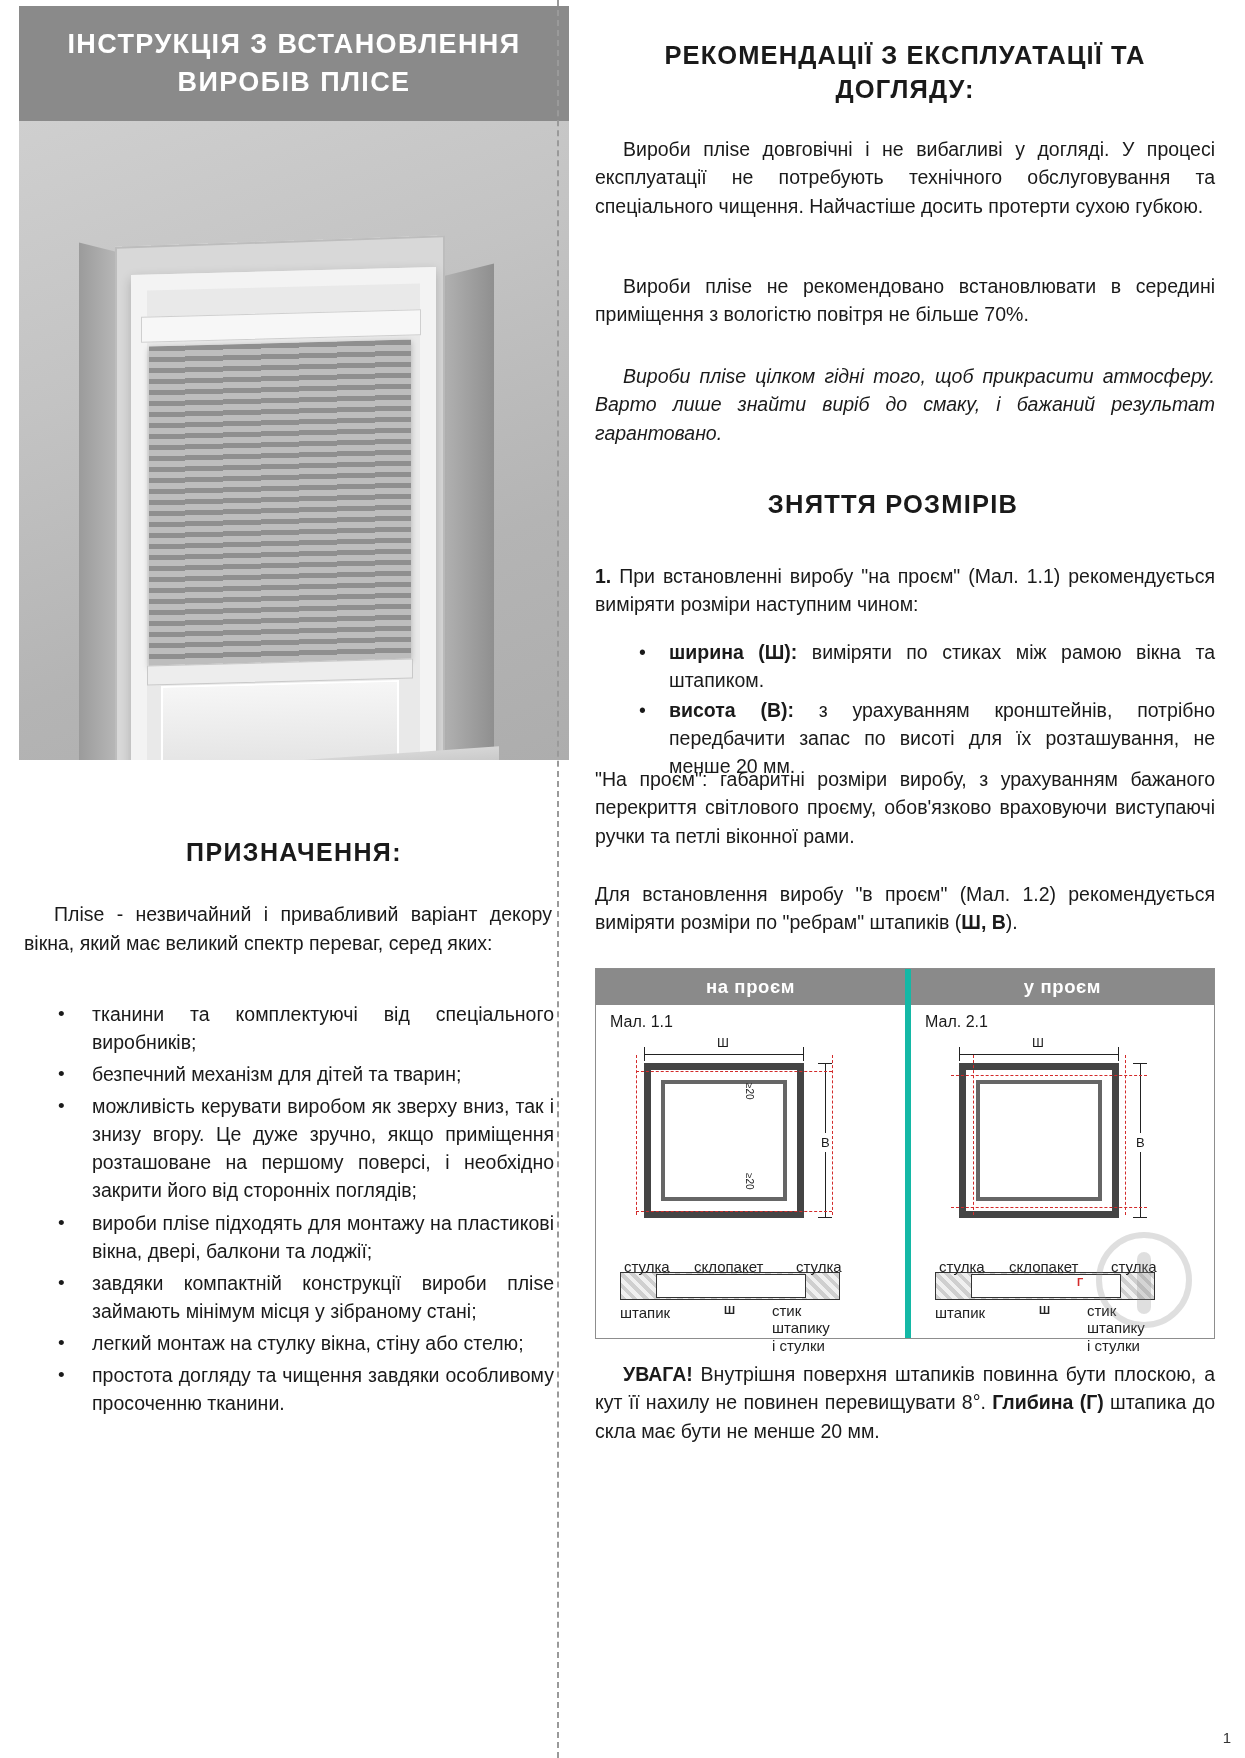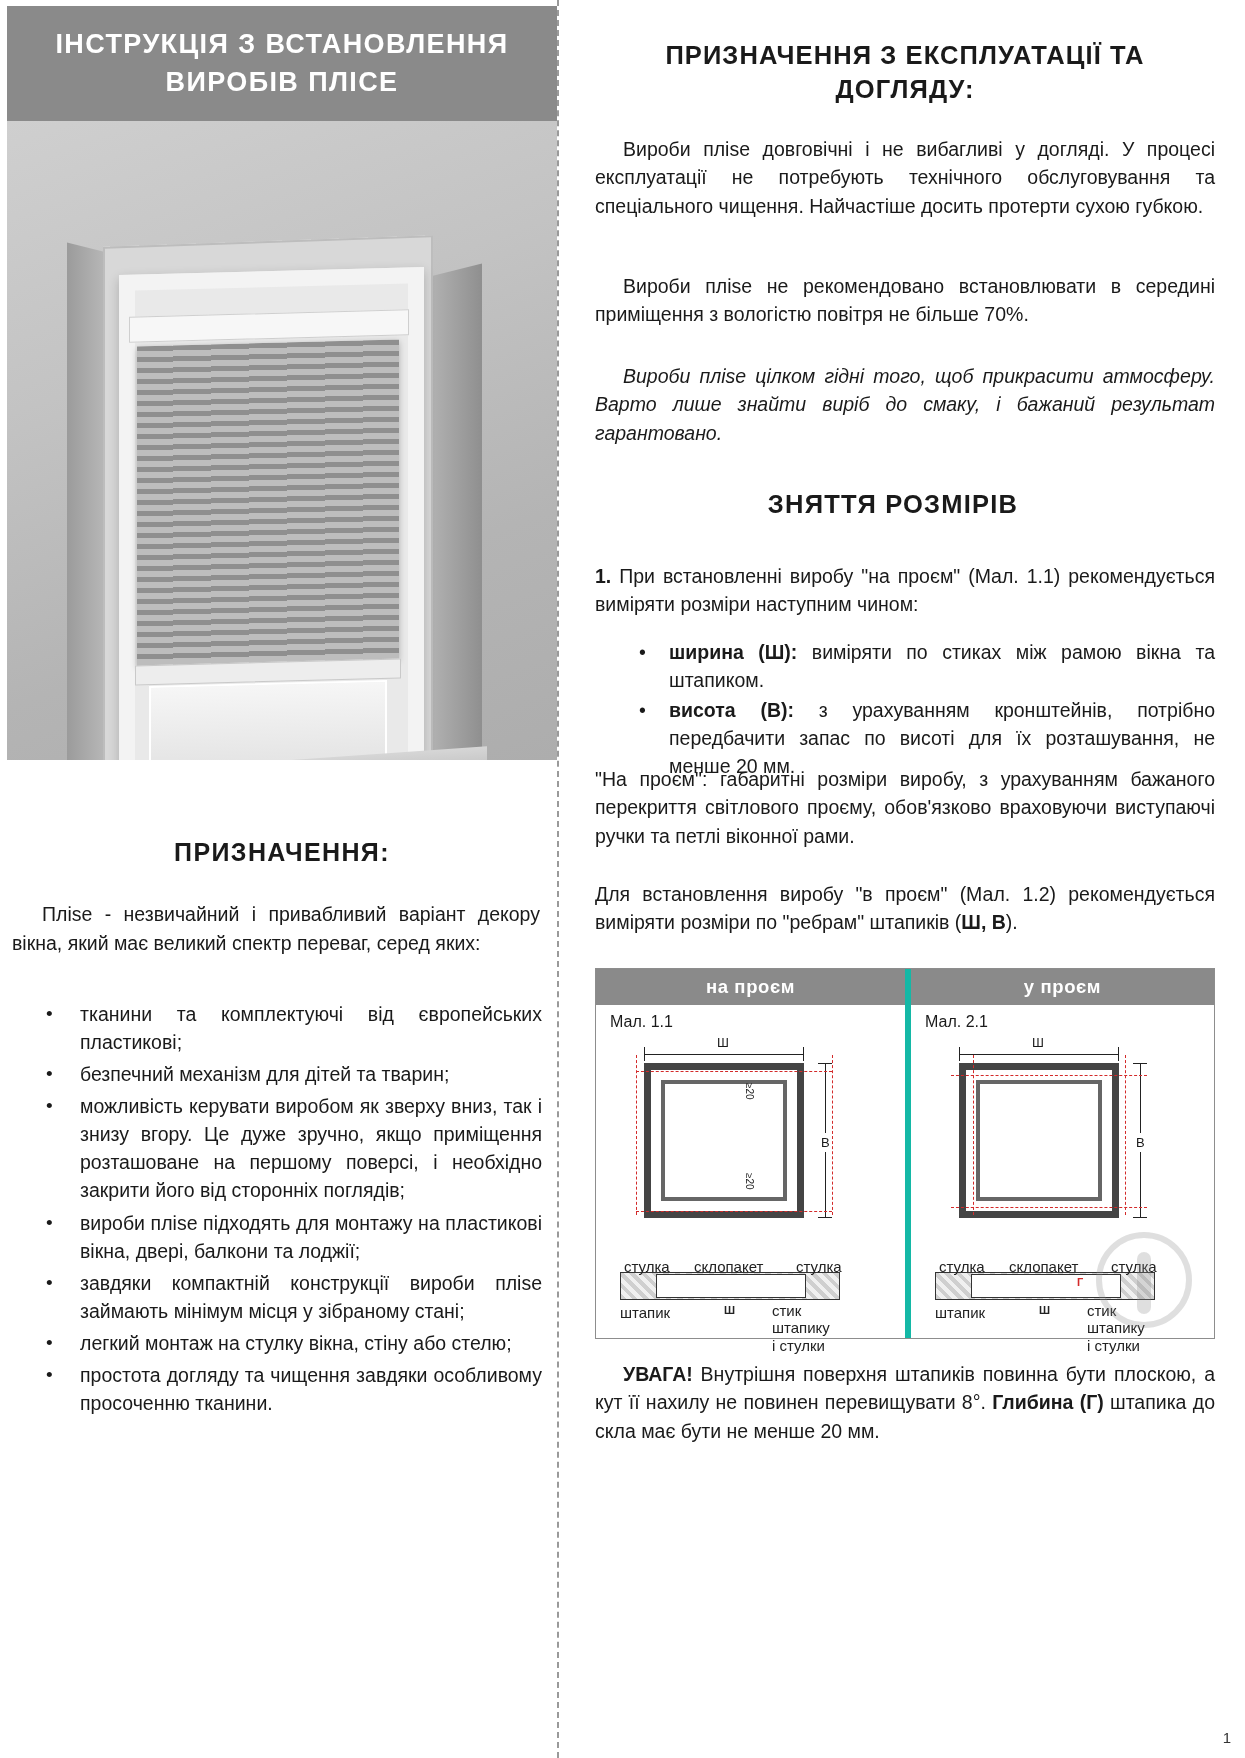--- a/index.html
+++ b/index.html
@@ -23,7 +23,7 @@
   
   .left-col {
     position: absolute;
-    left: 0;
+    left: 12px;
     top: 0;
     width: 557px;
     height: 1272px;

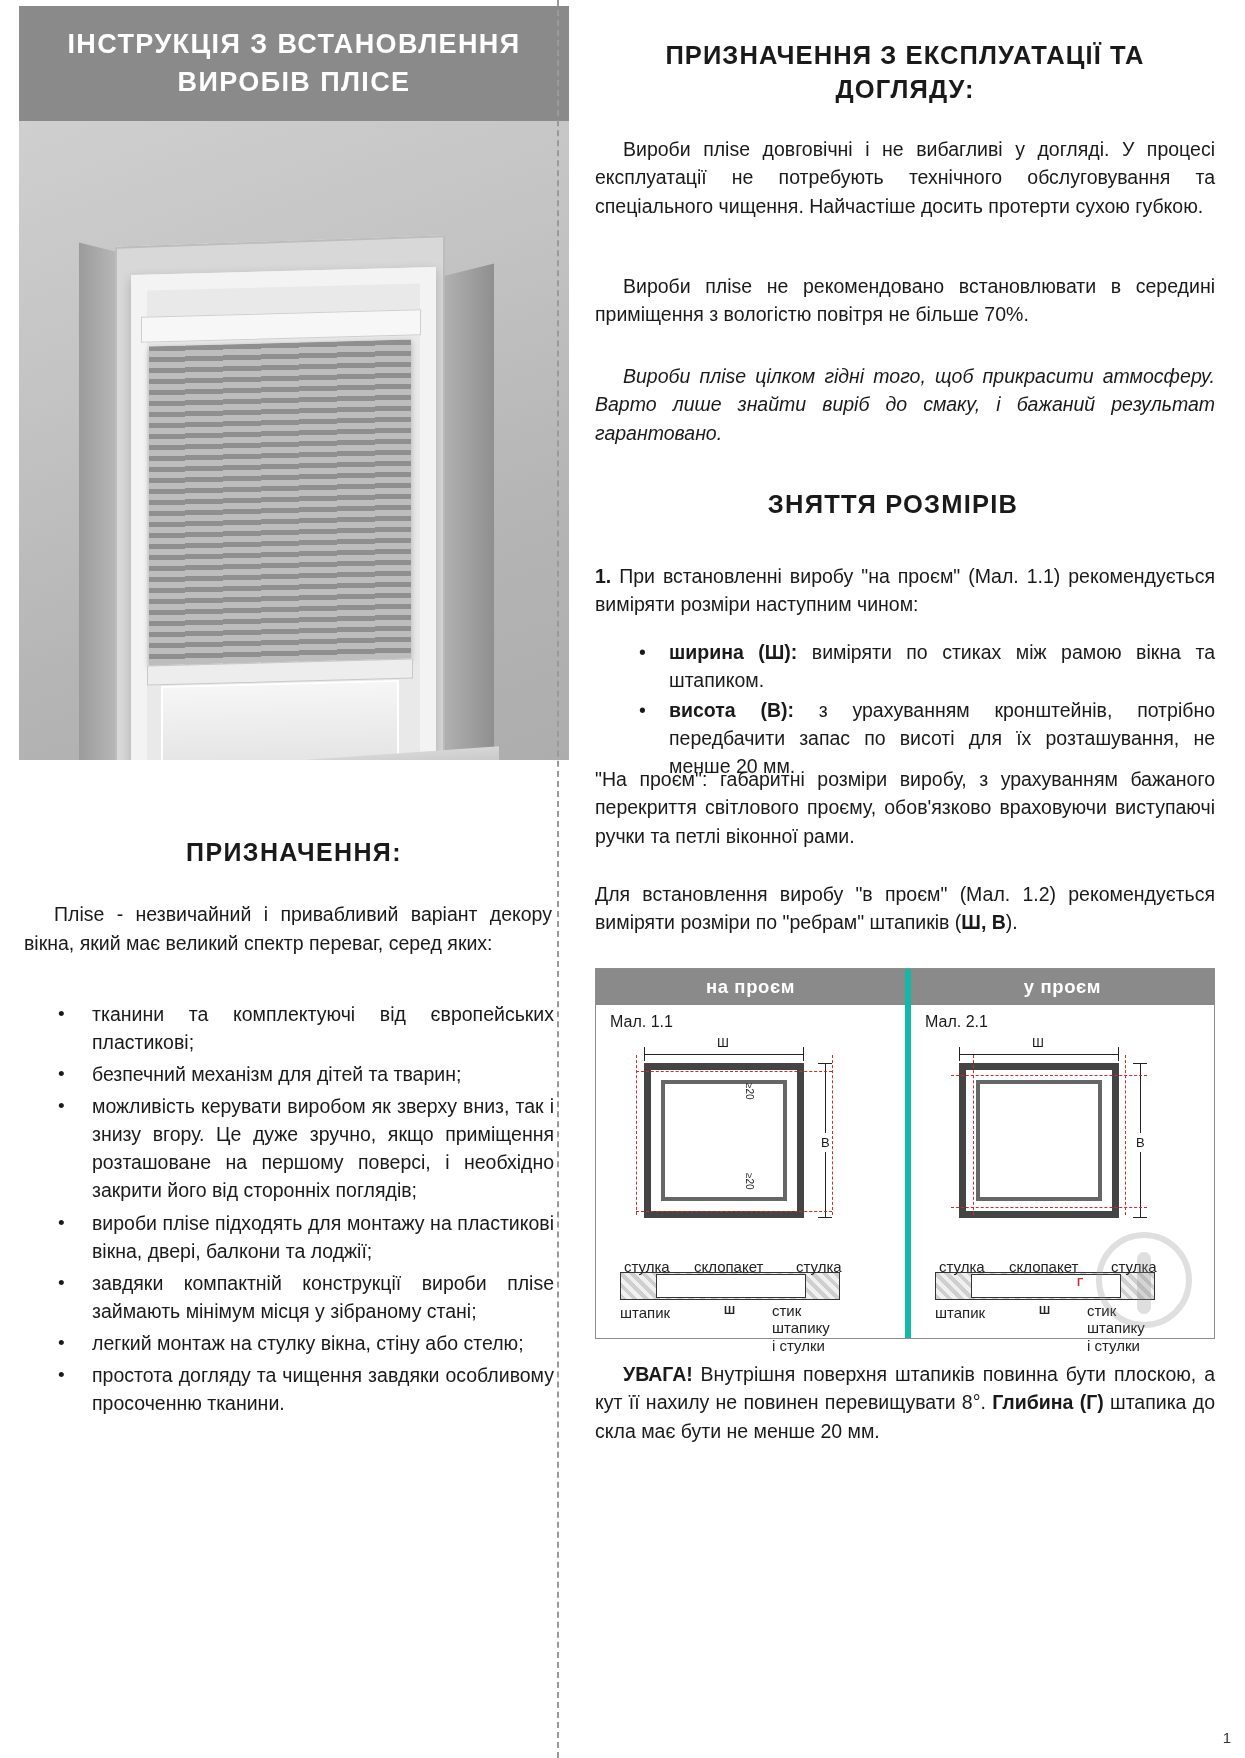--- a/index.html
+++ b/index.html
@@ -561,7 +561,7 @@
 
   <div class="right-col">
 
-    <div class="r-title">ПРИЗНАЧЕННЯ З ЕКСПЛУАТАЦІЇ ТА ДОГЛЯДУ:</div>
+    <div class="r-title">РЕКОМЕНДАЦІЇ З ЕКСПЛУАТАЦІЇ ТА ДОГЛЯДУ:</div>
 
     <div class="r-p indent" id="p1">Вироби пліse довговічні і не вибагливі у догляді. У процесі експлуатації не потребують технічного обслуговування та спеціального чищення. Найчастіше досить протерти сухою губкою.</div>
     <div class="r-p indent" id="p2">Вироби пліse не рекомендовано встановлювати в середині приміщення з вологістю повітря не більше 70%.</div>

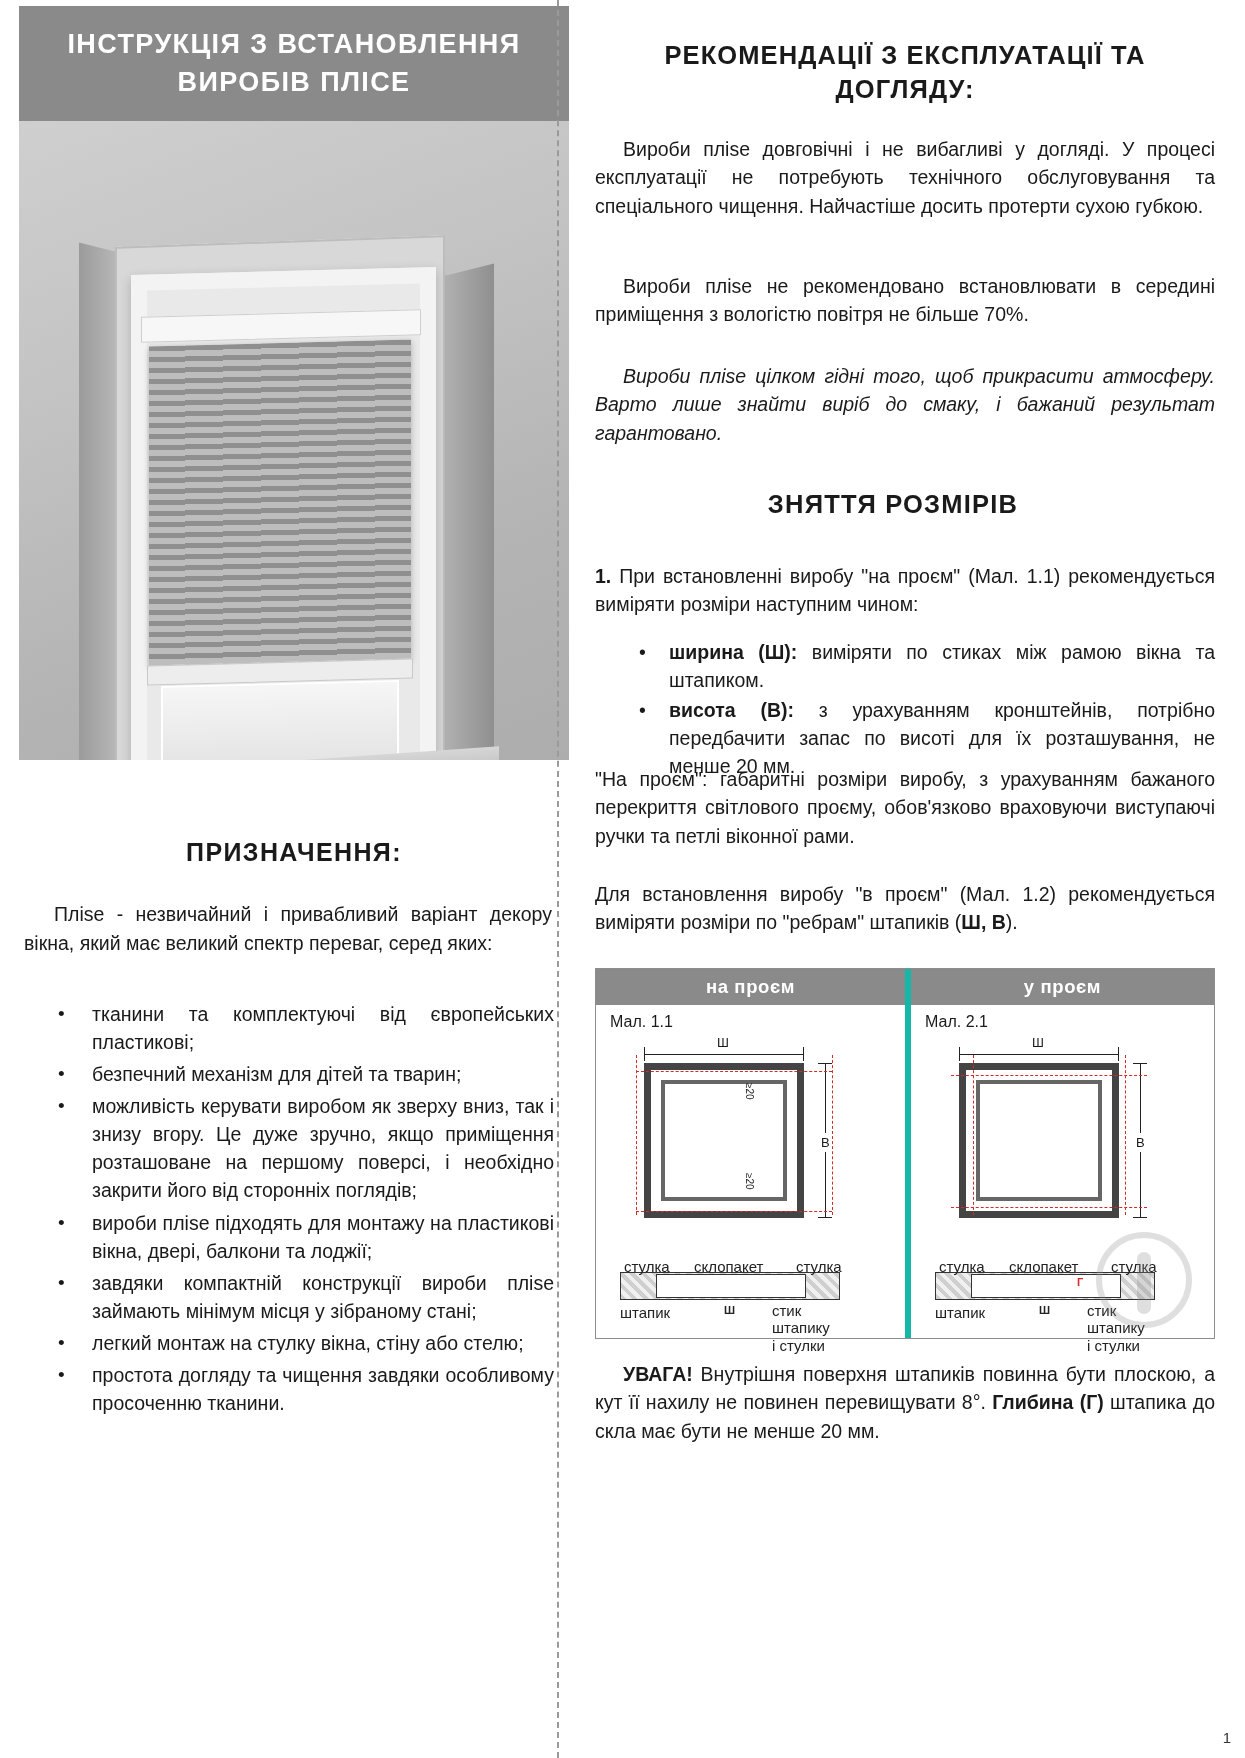--- a/index.html
+++ b/index.html
@@ -547,7 +547,7 @@
     <div class="intro">Пліse - незвичайний і привабливий варіант декору вікна, який має великий спектр переваг, серед яких:</div>
 
     <ul class="benefits">
-      <li>тканини та комплектуючі від європейських пластикові;</li>
+      <li>тканини та комплектуючі від спеціального виробників;</li>
       <li>безпечний механізм для дітей та тварин;</li>
       <li>можливість керувати виробом як зверху вниз, так і знизу вгору. Це дуже зручно, якщо приміщення розташоване на першому поверсі, і необхідно закрити його від сторонніх поглядів;</li>
       <li>вироби пліse підходять для монтажу на пластикові вікна, двері, балкони та лоджії;</li>

